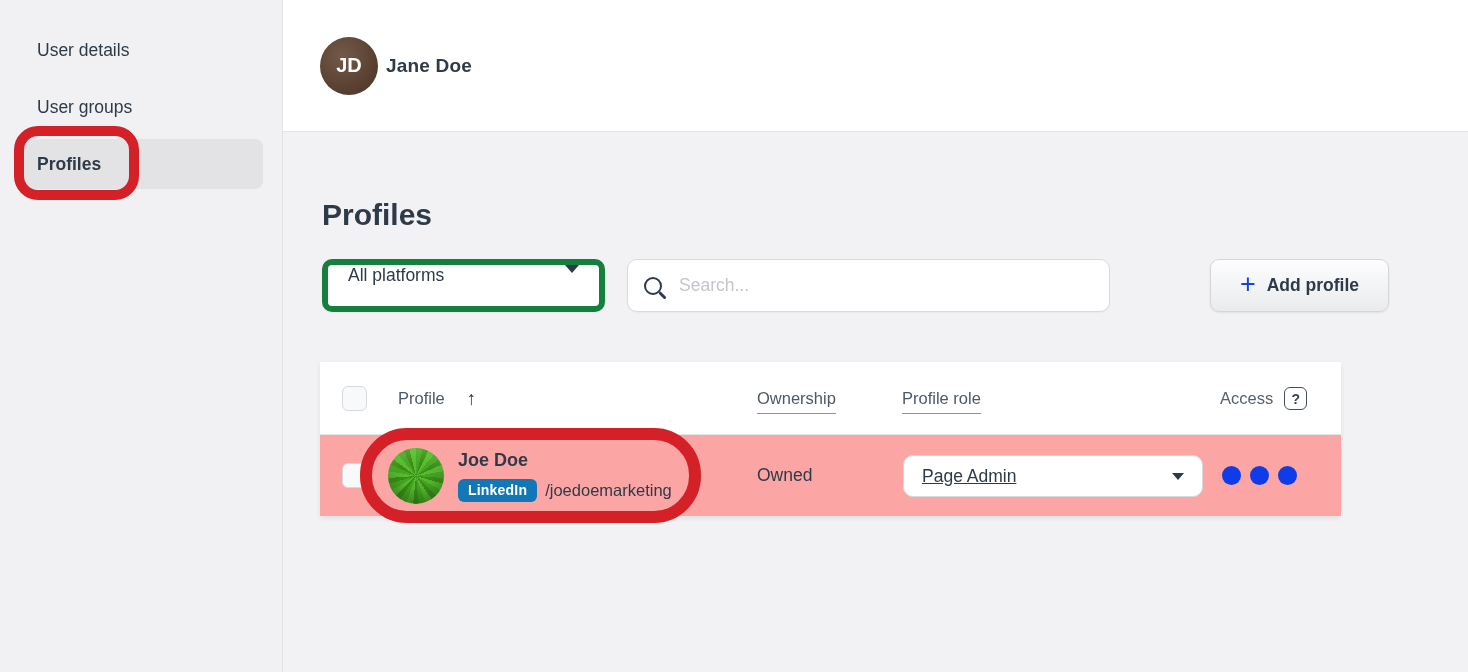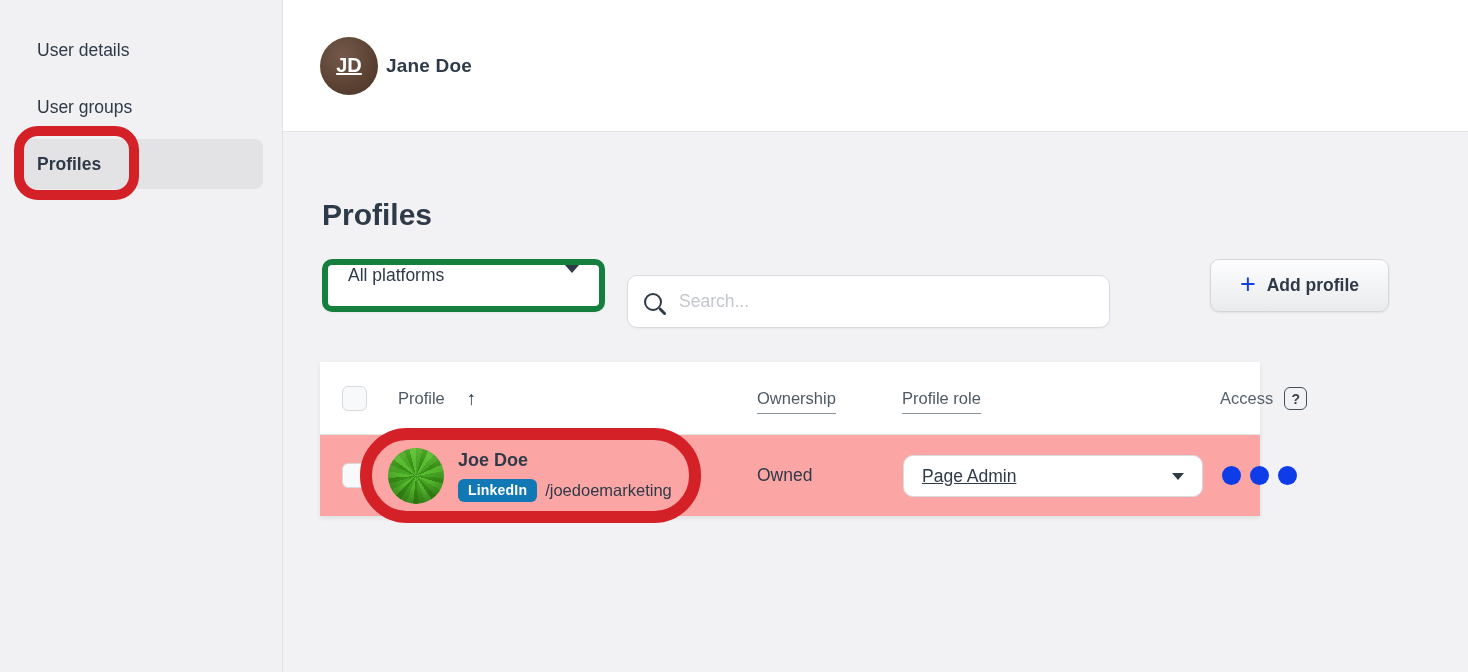--- a/index.html
+++ b/index.html
@@ -31,7 +31,7 @@
   .avatar { width:58px; height:58px; border-radius:50%; flex:none;
             background:radial-gradient(circle at 38% 32%, #74594a, #5c4334 55%, #4a3225);
             color:#fff; font-weight:700; font-size:20px;
-            display:flex; align-items:center; justify-content:center;text-decoration:underline; }
+            display:flex; align-items:center; justify-content:center; }
   .user-name { margin-left:8px; font-size:19px; font-weight:700; color:#2e3a48; letter-spacing:.2px; }
 
   

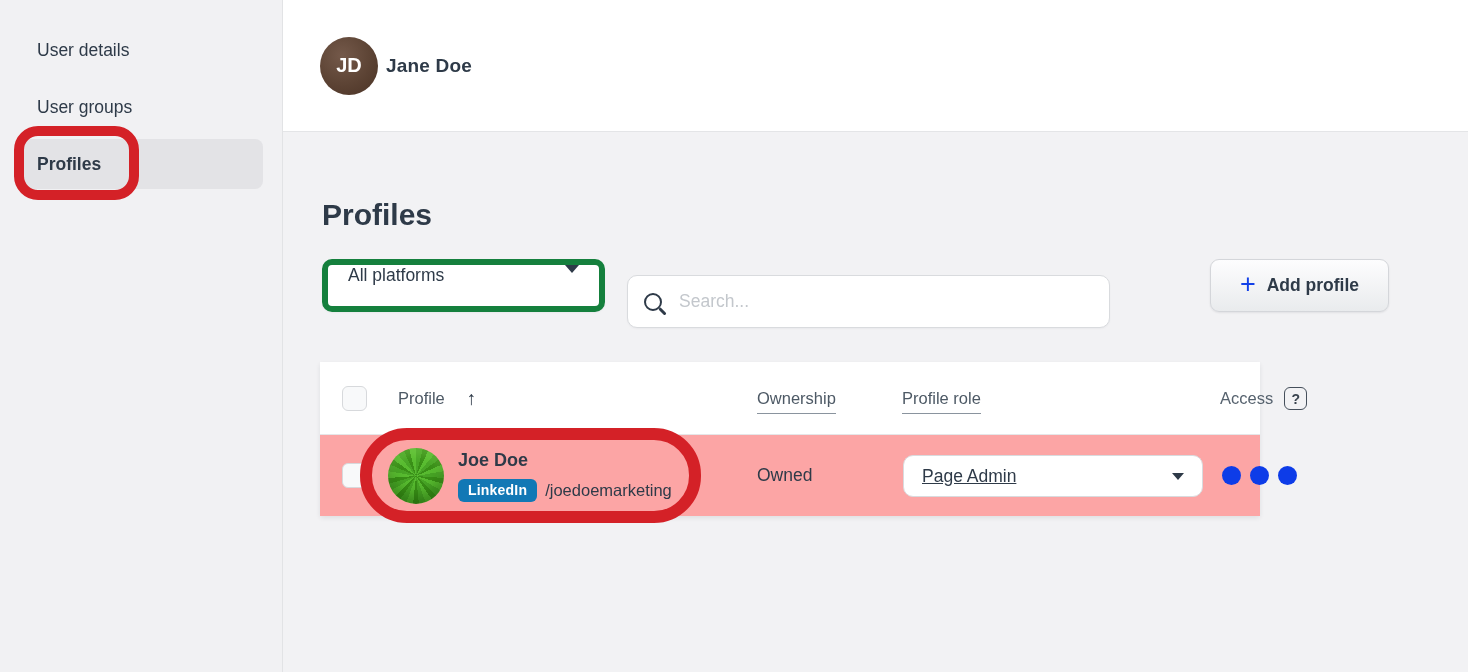--- a/index.html
+++ b/index.html
@@ -46,7 +46,7 @@
   .caret { width:0; height:0; border-left:7px solid transparent; border-right:7px solid transparent;
            border-top:8px solid #2e3a48; margin-left:auto; }
 
-  .search-box { position:absolute; left:627px; top:275px; width:483px; height:53px;
+  .search-box { position:absolute; left:627px; top:259px; width:483px; height:53px;
                 background:#fff; border:1px solid #d9dbde; border-radius:10px;
                 display:flex; align-items:center; padding:0 16px;
                 box-shadow:0 1px 2px rgba(20,30,40,.04); }

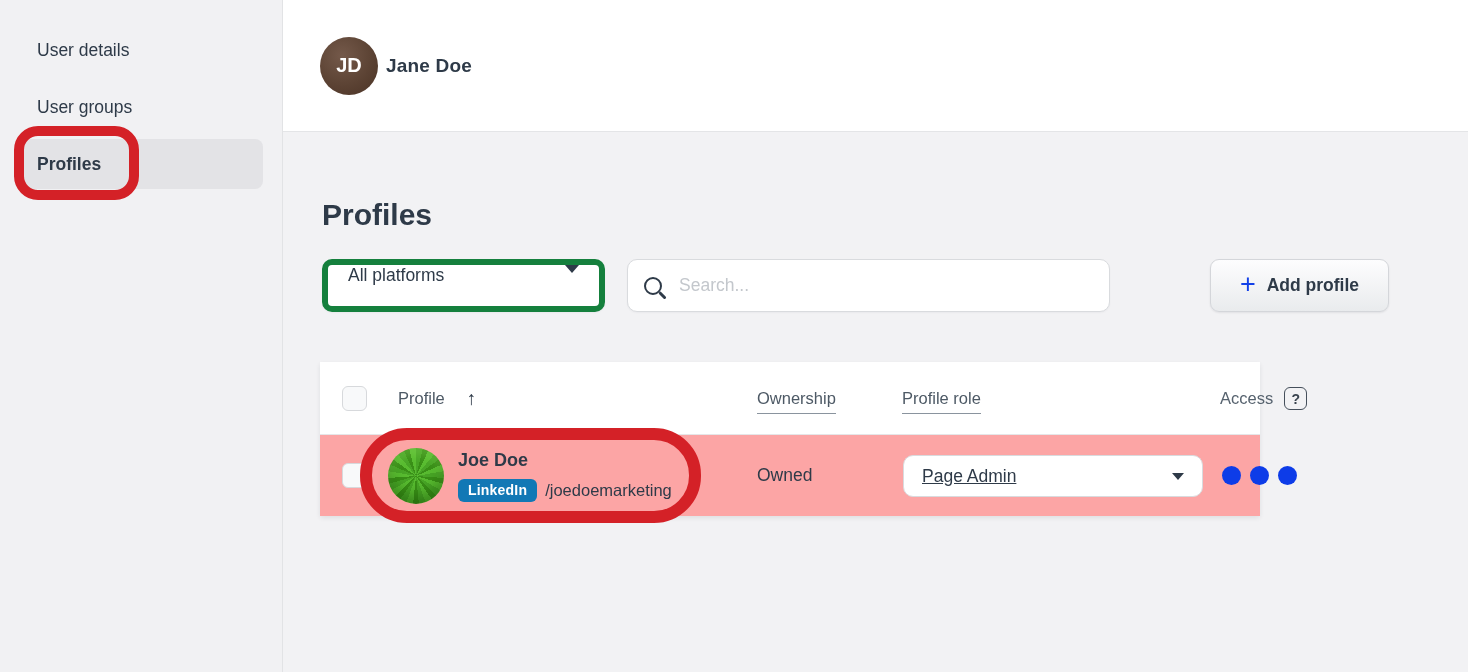--- a/index.html
+++ b/index.html
@@ -66,7 +66,7 @@
   .plus { color:#1341e8; font-size:27px; font-weight:400; line-height:1; margin-top:-3px; }
 
   
-  .table { position:absolute; left:320px; top:362px; width:940px; background:#fff;
+  .table { position:absolute; left:320px; top:362px; width:1021px; background:#fff;
            border-radius:3px; box-shadow:0 2px 5px rgba(20,30,40,.09); }
   .thead { position:relative; height:73px; border-bottom:1px solid #e5e6e8; background:#fff; }
   .trow  { position:relative; height:81px; background:#fca5a5; }

